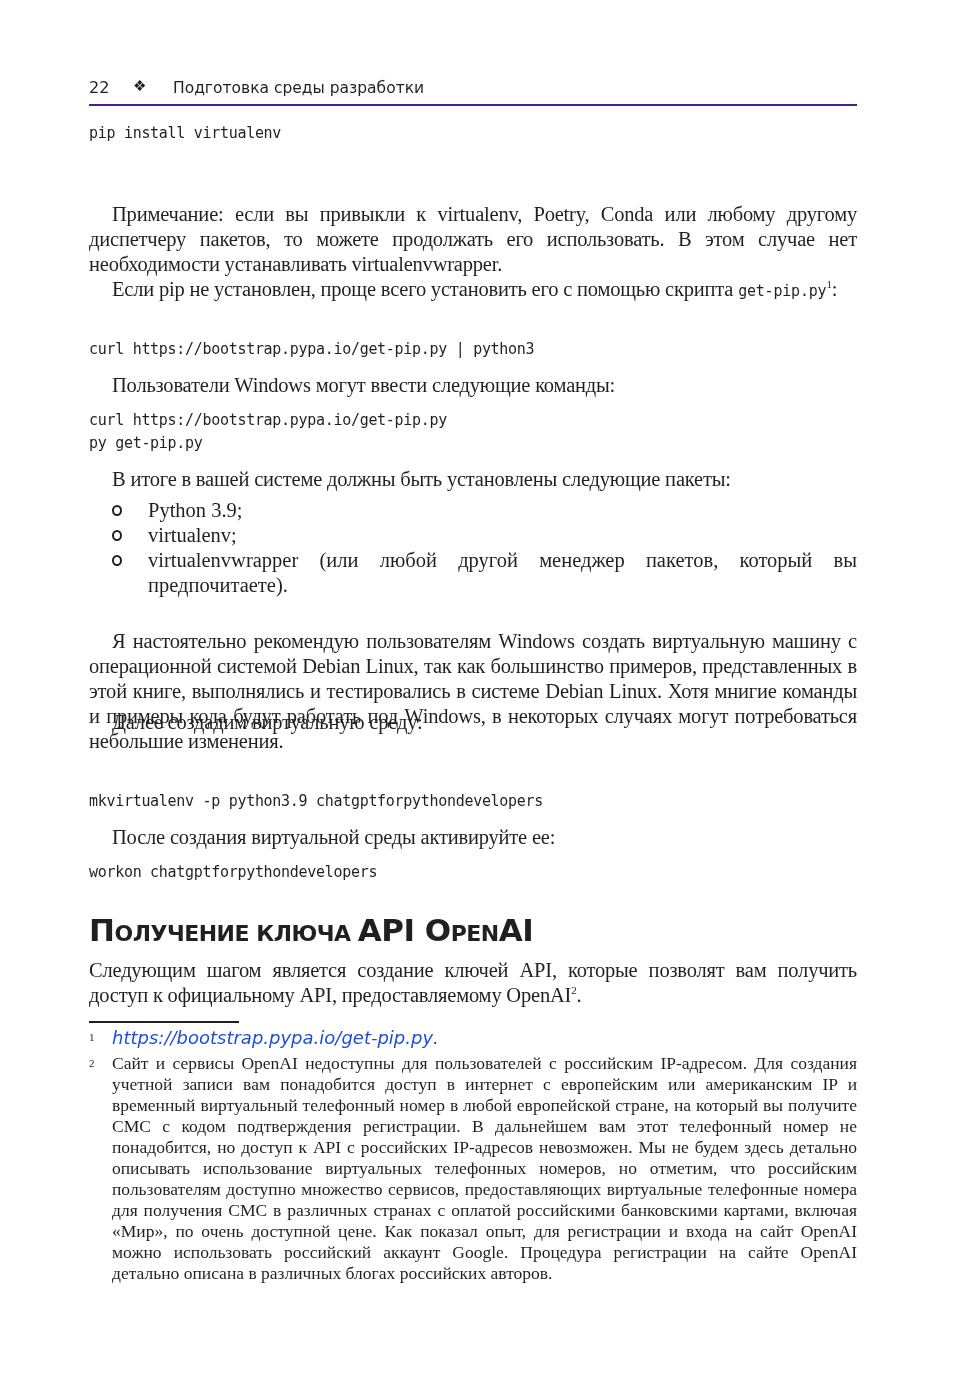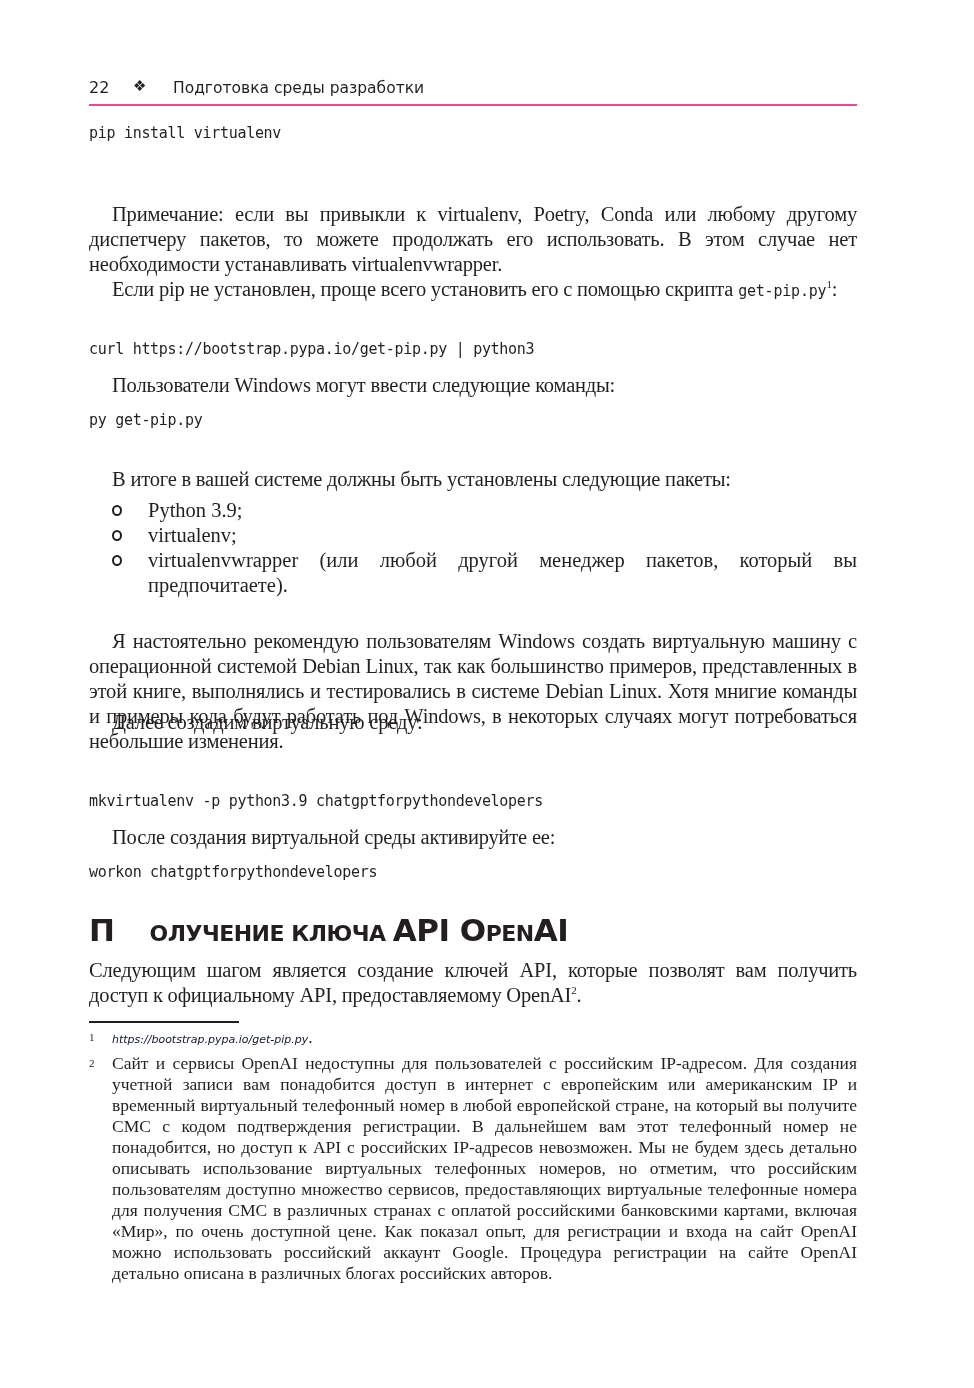--- a/index.html
+++ b/index.html
@@ -5,7 +5,7 @@
   html, body { margin: 0; padding: 0; background: #ffffff; }
   body { width: 974px; height: 1388px; position: relative; overflow: hidden; color: #231f20; }
   .page { position: absolute; left: 89px; top: 0; width: 768px; }
-  .header { position: absolute; top: 76px; left: 0; width: 768px; height: 28px; border-bottom: 2px solid #ec4899; font-family: "DejaVu Sans", sans-serif; font-size: 16px; }
+  .header { position: absolute; top: 76px; left: 0; width: 768px; height: 28px; border-bottom: 2px solid #4c1d95; font-family: "DejaVu Sans", sans-serif; font-size: 16px; }
   .header .pnum { position: absolute; left: 0; top: 2px; }
   .header .orn { position: absolute; left: 44px; top: 1px; font-size: 15px; }
   .header .title { position: absolute; left: 84px; top: 3px; font-size: 15.5px; }

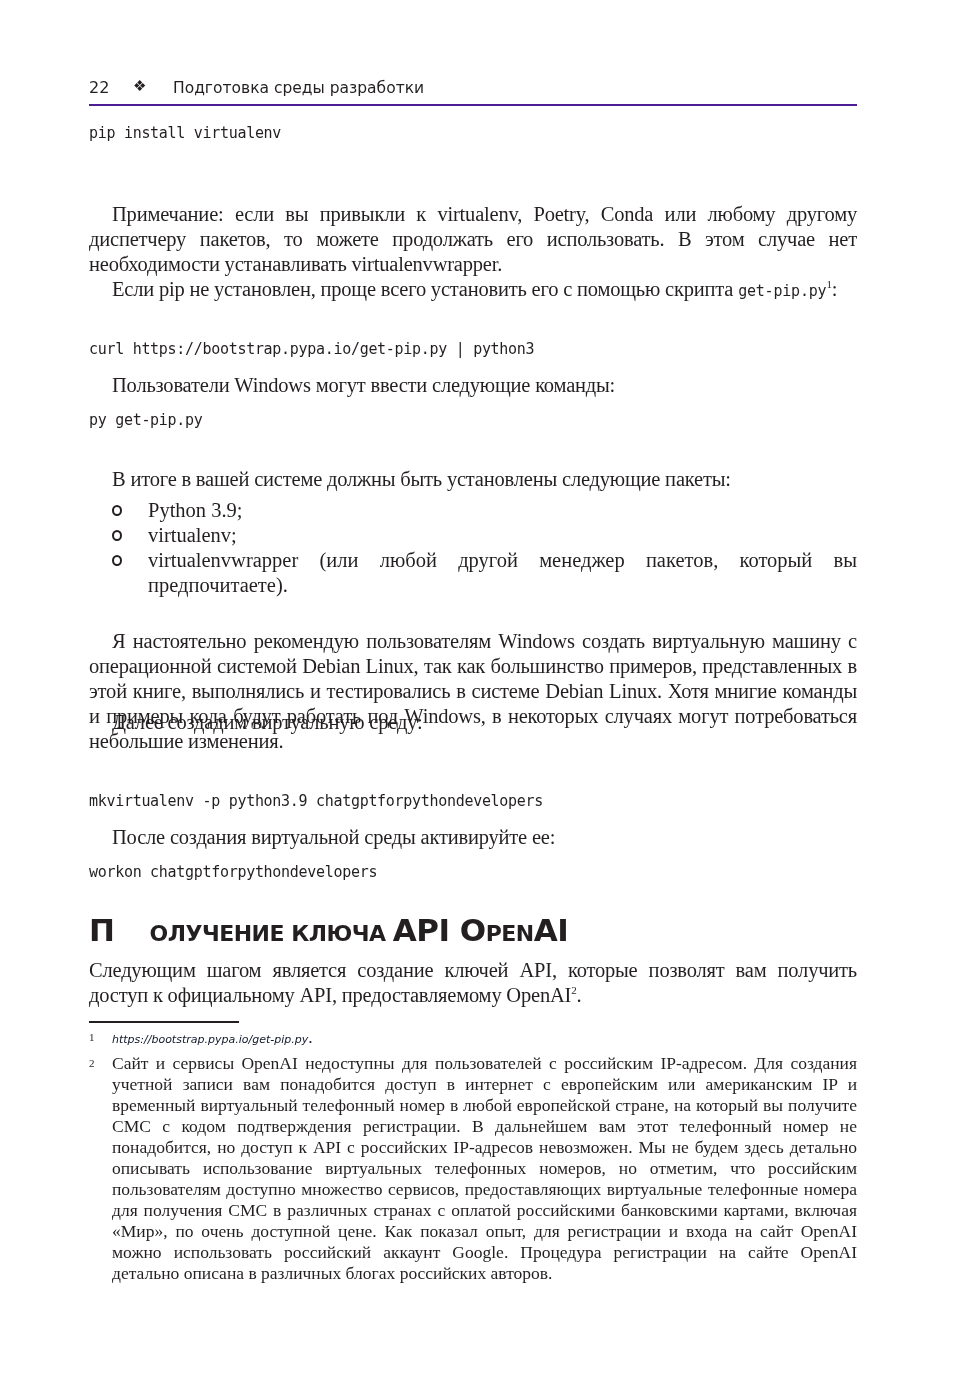--- a/index.html
+++ b/index.html
@@ -46,7 +46,7 @@
 
   <p class="para indent" style="top:373px;margin:0;">Пользователи Windows могут ввести следующие команды:</p>
 
-  <div class="code" style="top:409px;"><div>py get-pip.py</div></div>
+  <div class="code" style="top:409px;"><div>curl https://bootstrap.pypa.io/get-pip.py</div><div>py get-pip.py</div></div>
 
   <p class="para indent" style="top:467px;margin:0;">В итоге в вашей системе должны быть установлены следующие пакеты:</p>
 

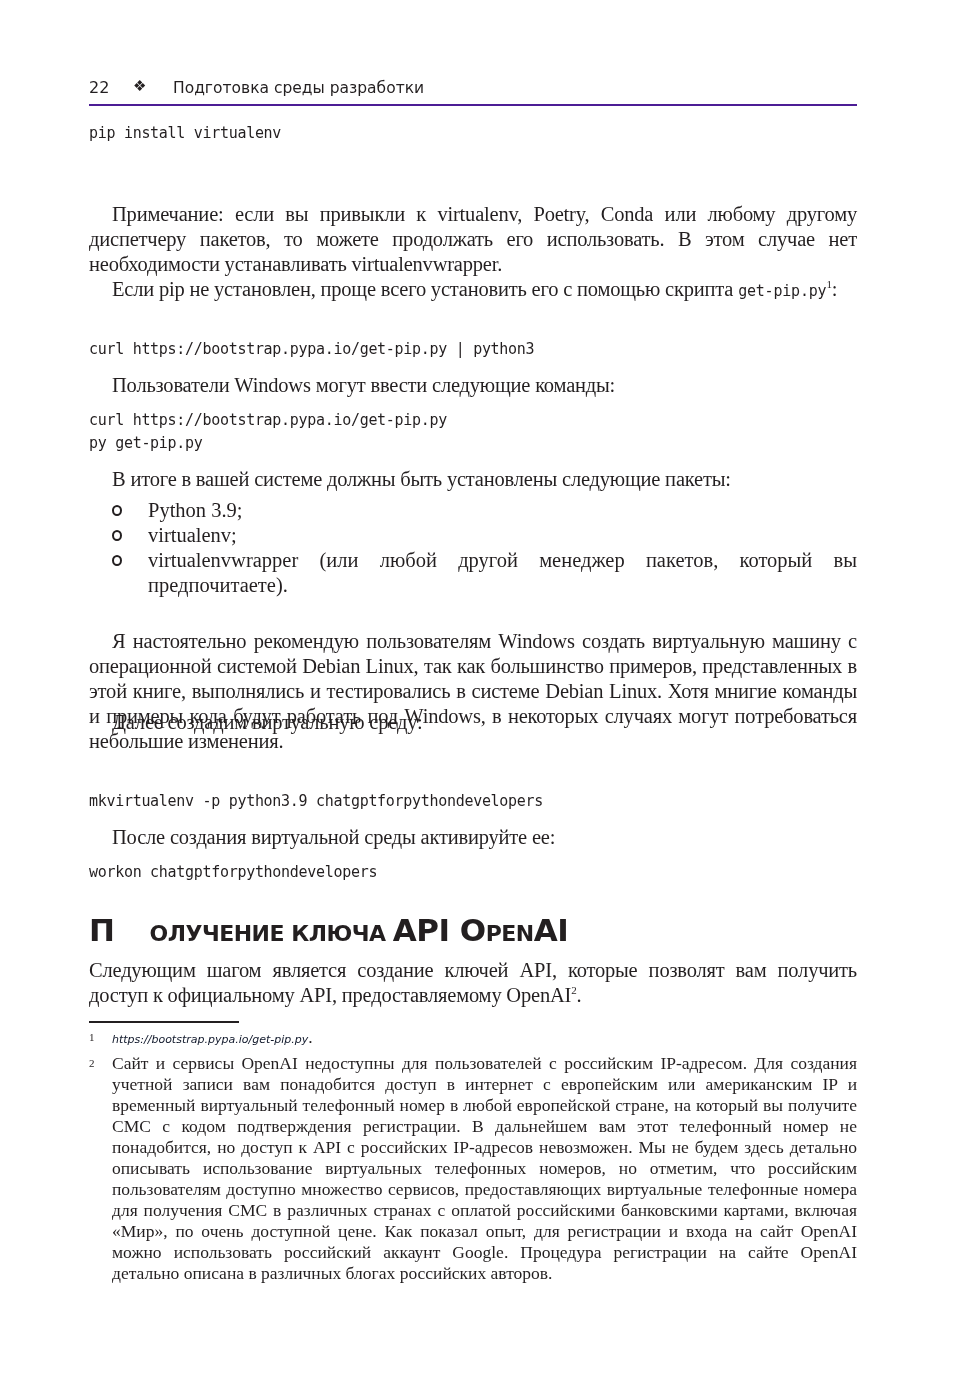--- a/index.html
+++ b/index.html
@@ -66,7 +66,7 @@
 
   <div class="code" style="top:861px;"><div>workon chatgptforpythondevelopers</div></div>
 
-  <h2 class="h2" style="margin:0;"><span>П</span><span class="sc" style="text-transform:uppercase;margin-left:35px;">олучение ключа </span><span>API </span><span>O</span><span class="sc" style="text-transform:uppercase;">pen</span><span>AI</span></h2>
+  <h2 class="h2" style="margin:0;"><span>П</span><span class="sc" style="text-transform:uppercase;">олучение ключа </span><span>API </span><span>O</span><span class="sc" style="text-transform:uppercase;">pen</span><span>AI</span></h2>
 
   <p class="para" style="top:958px;margin:0;"><span>Следующим шагом является создание ключей API, которые позволят вам получить доступ к официальному API, предоставляемому OpenAI</span><sup>2</sup><span>.</span></p>
 

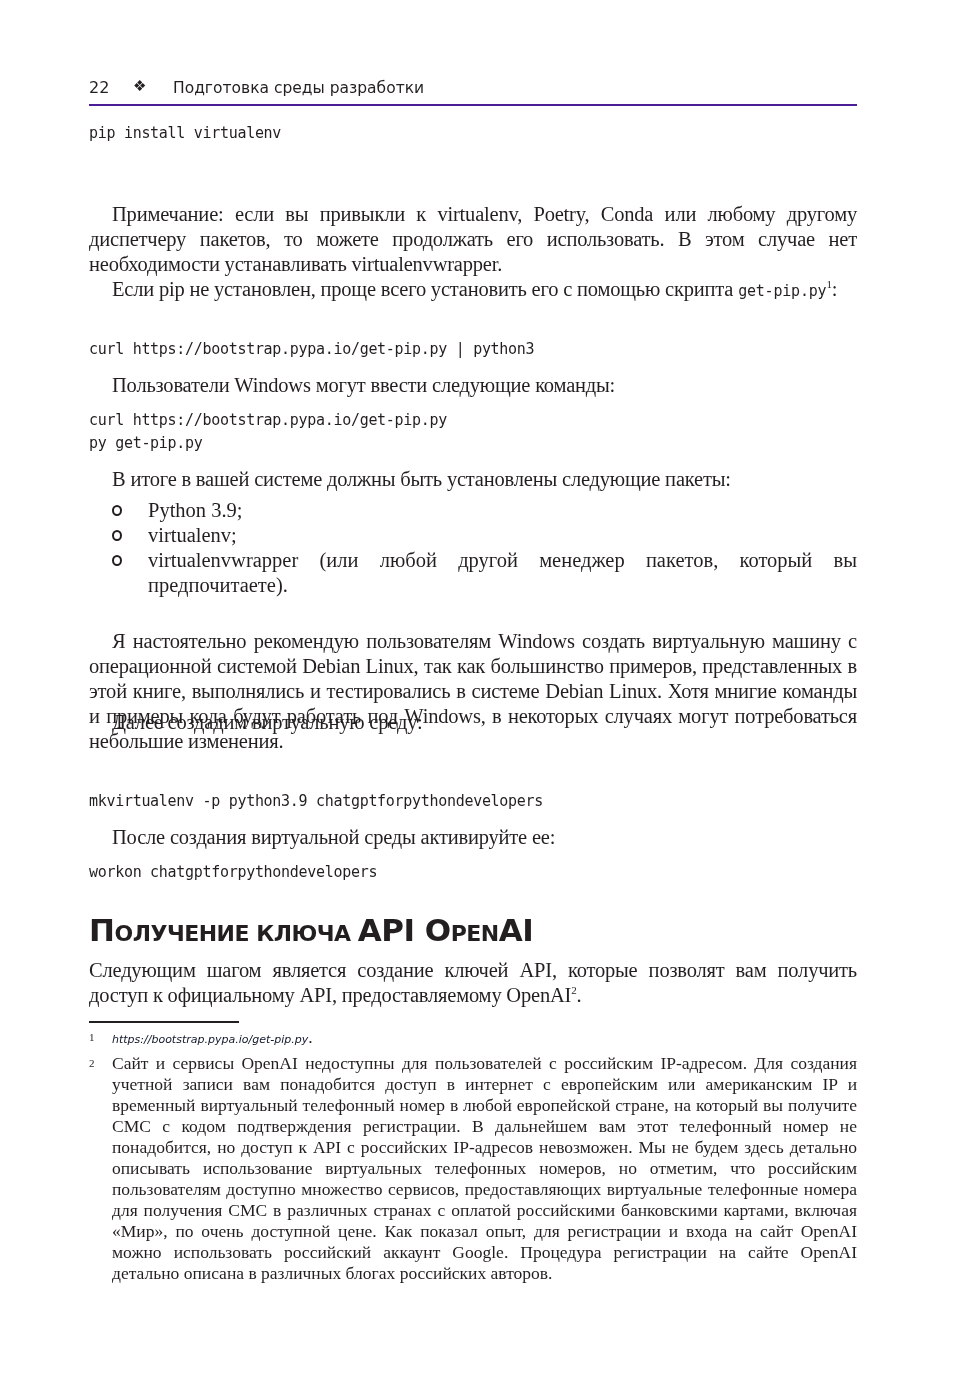--- a/index.html
+++ b/index.html
@@ -23,7 +23,7 @@
   .fn { position: absolute; left: 0; width: 768px; font-family: "Liberation Serif", serif; font-size: 17.5px; line-height: 21px; }
   .fn .num { position: absolute; left: 0; top: 0; font-size: 11px; }
   .fn .body { margin-left: 23px; text-align: justify; display: block; }
-  .fn-link { font-family: "DejaVu Sans", sans-serif; font-style: italic; font-size: 11px; color: #0f172a; text-decoration: none; }
+  .fn-link { font-family: "DejaVu Sans", sans-serif; font-style: italic; font-size: 18px; color: #1d4ed8; text-decoration: none; }
 </style>
 </head>
 <body>

